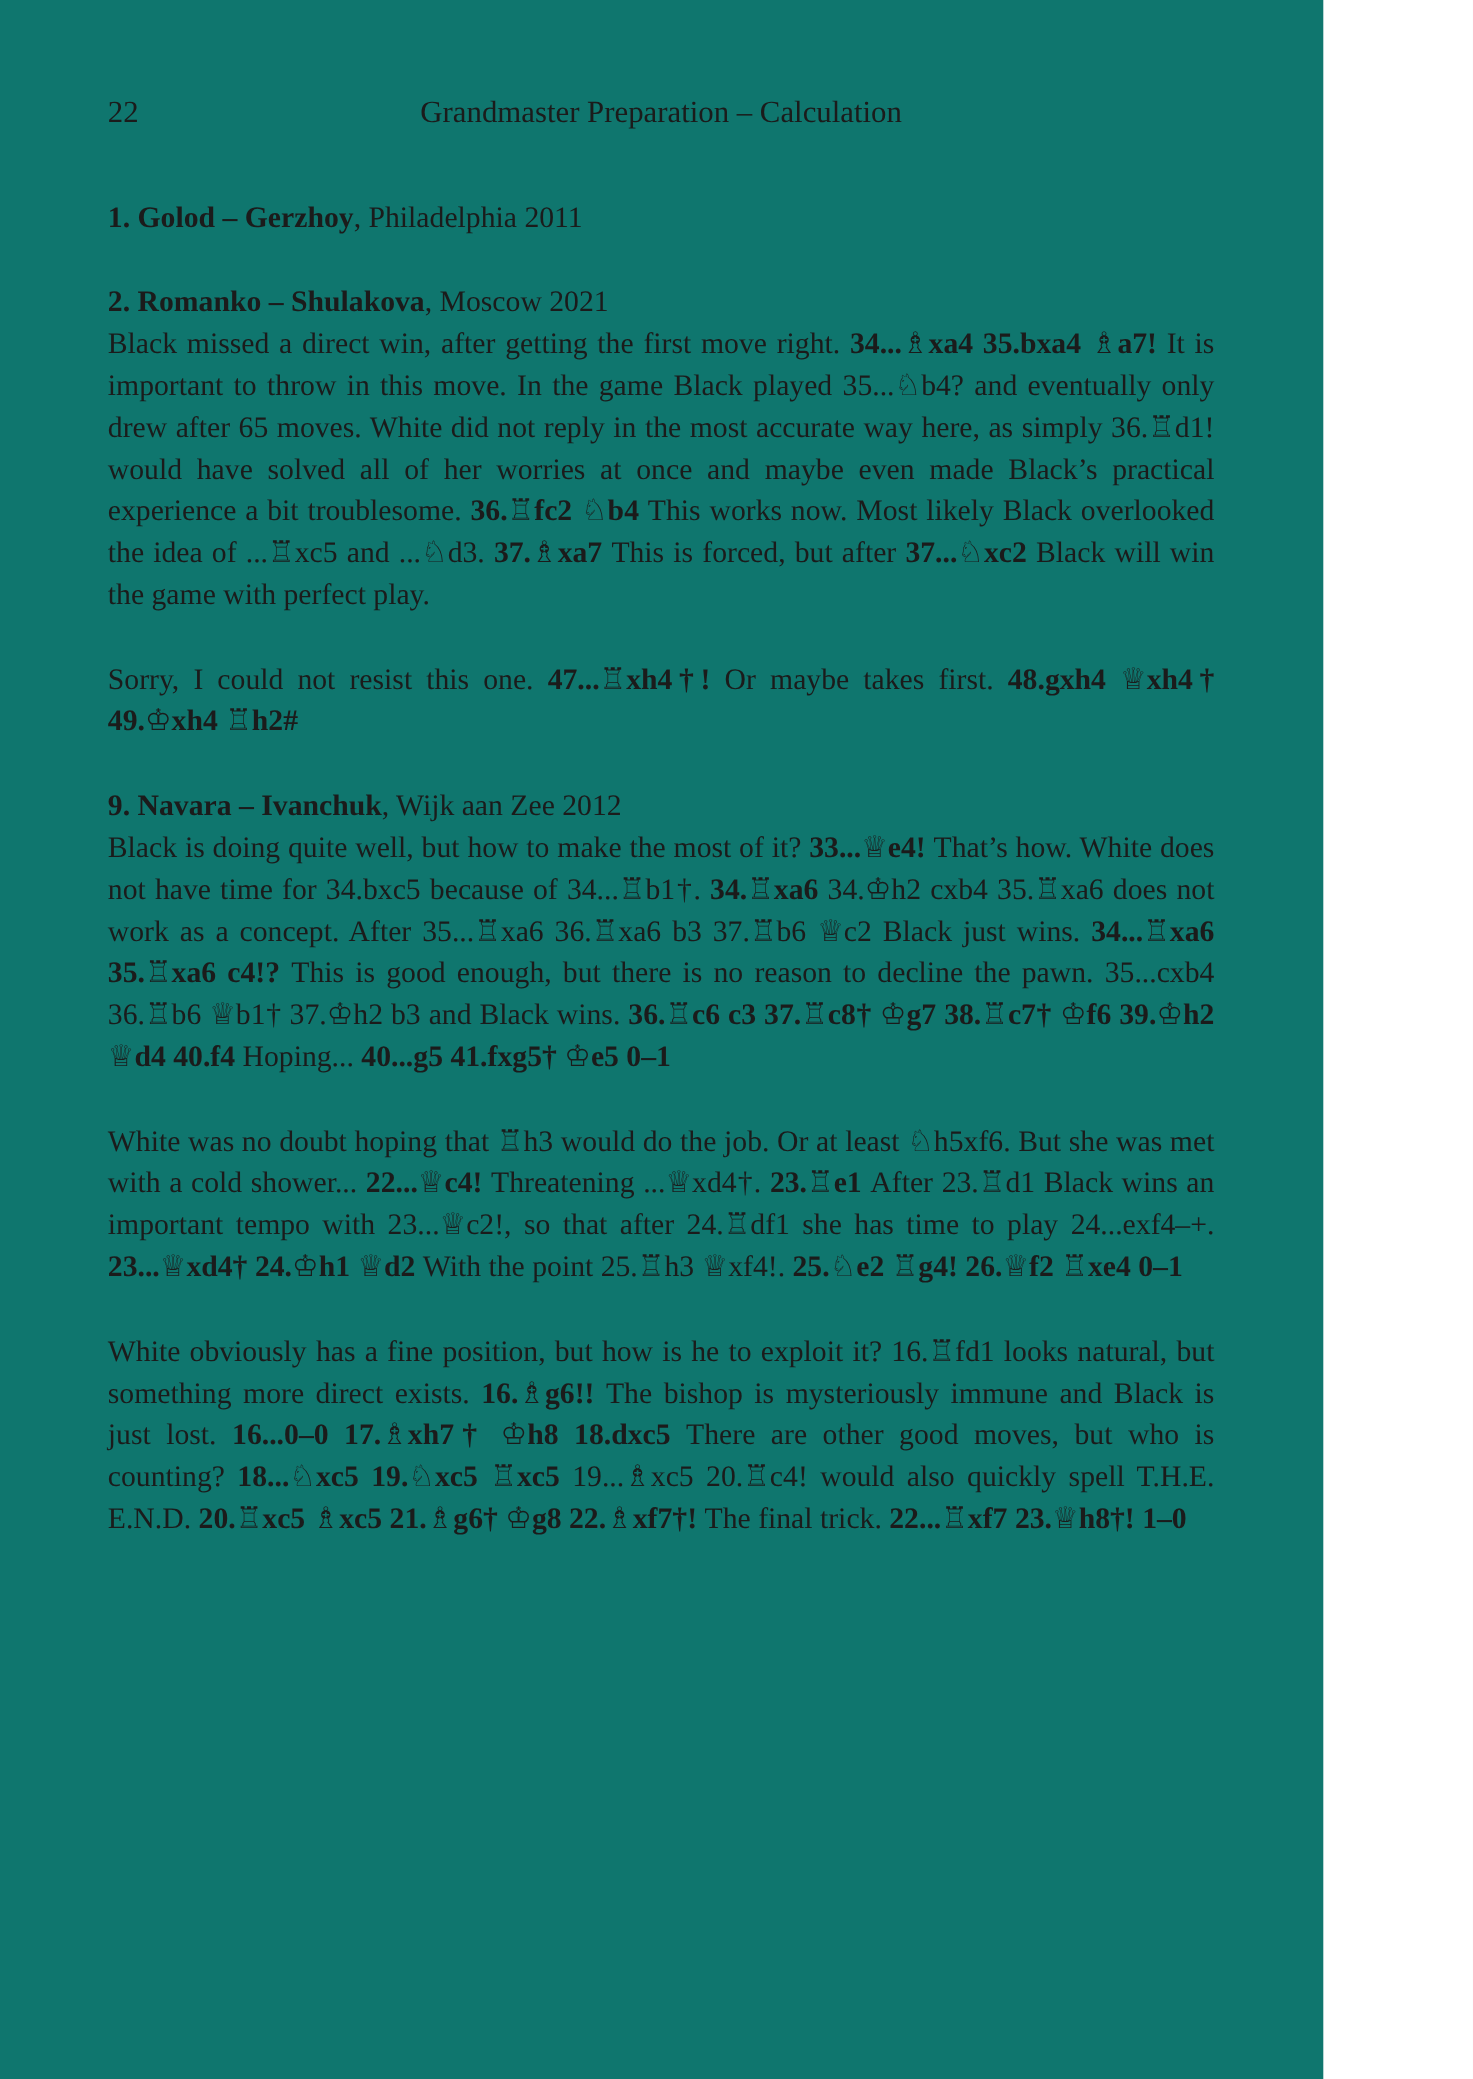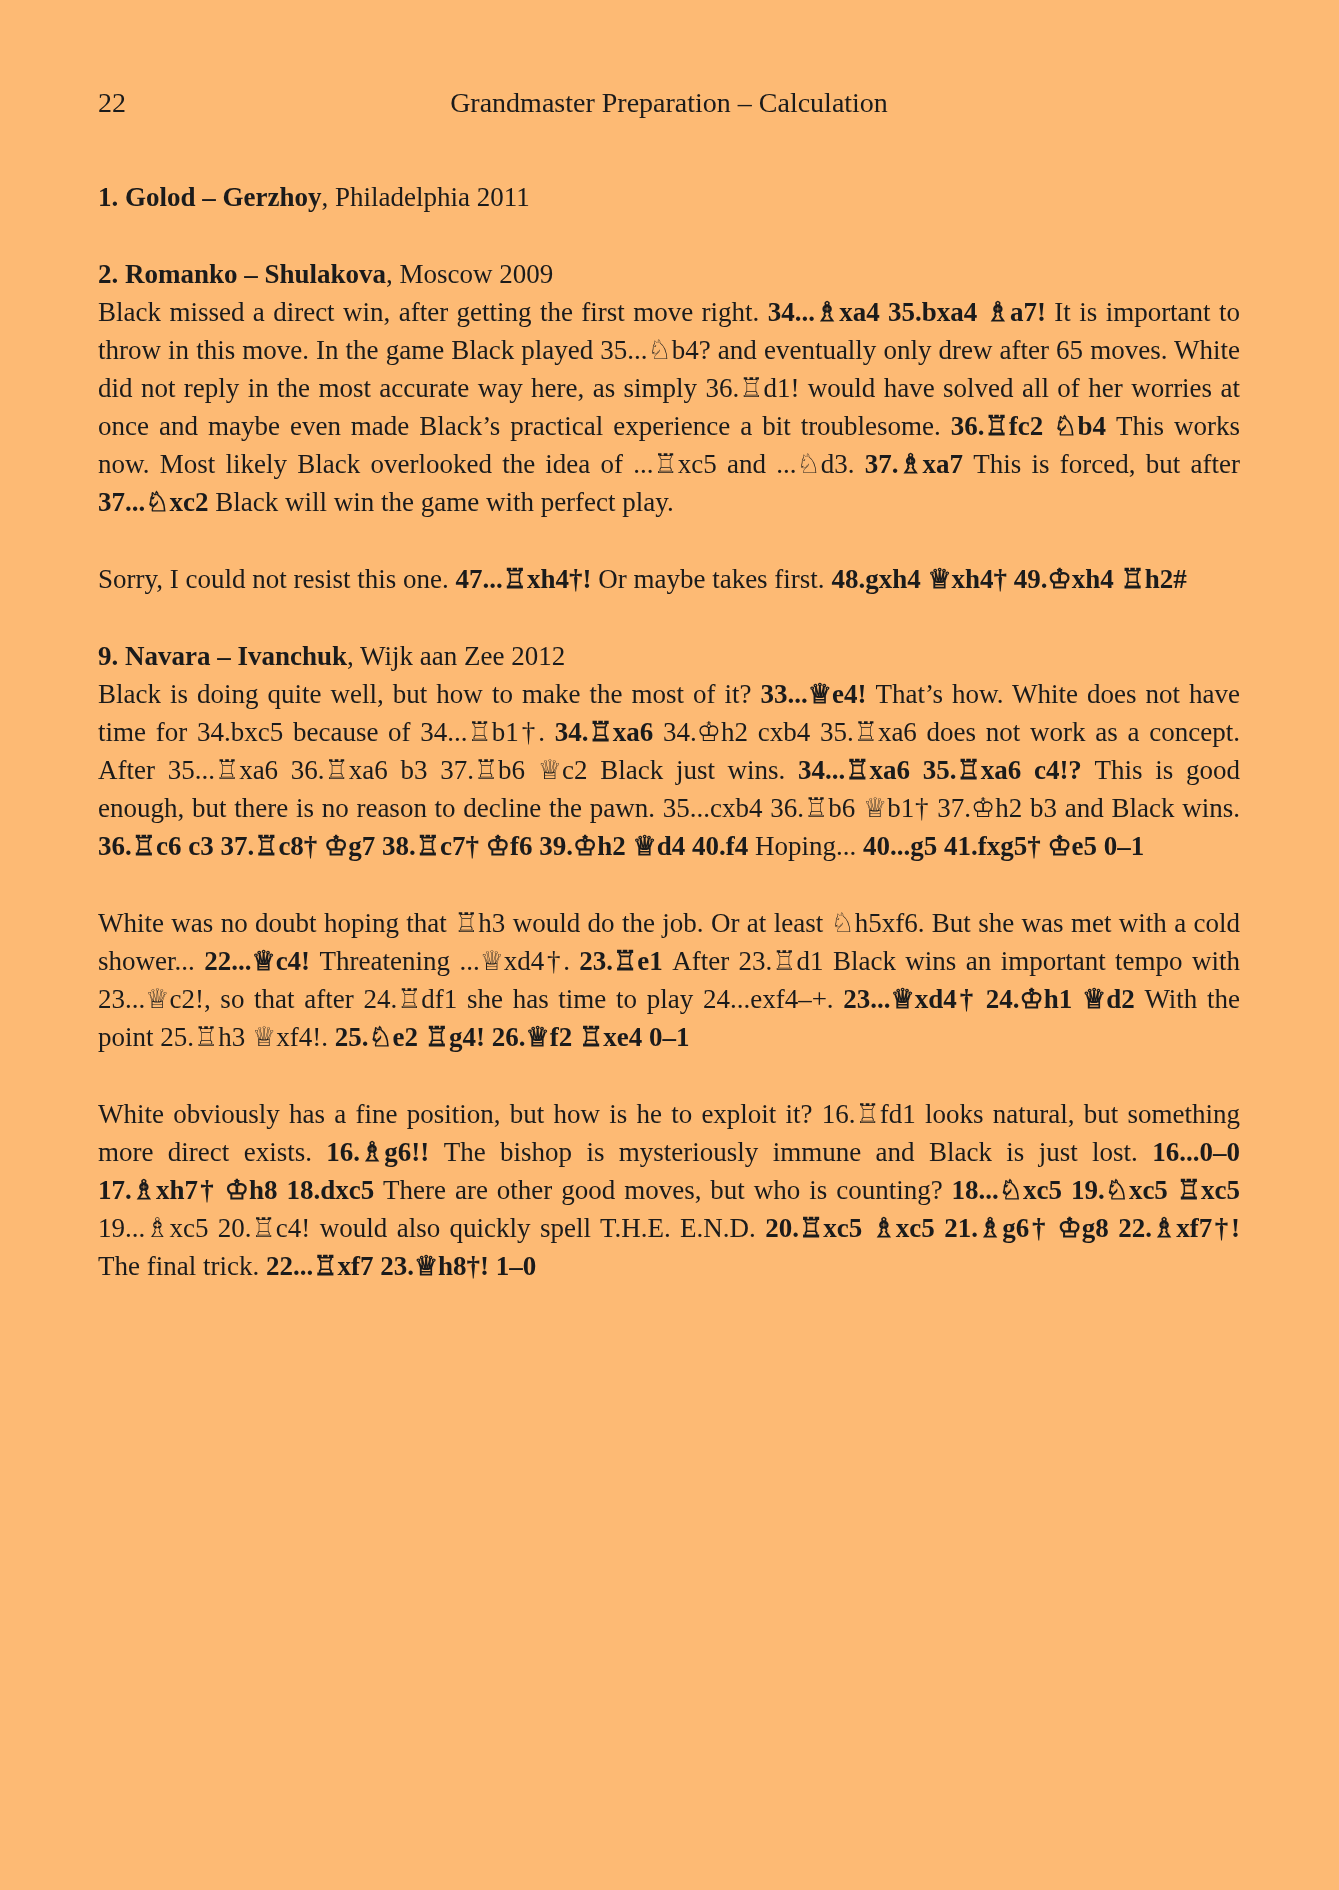--- a/index.html
+++ b/index.html
@@ -16,10 +16,10 @@
   }
   .page {
     box-sizing: border-box;
-    width: 1339px;
+    width: 1203px;
     height: 1890px;
     padding: 84px 99px 0 98px;
-    background: #fdba74;
+    background: #0f766e;
     overflow: hidden;
   }
   .running-header {

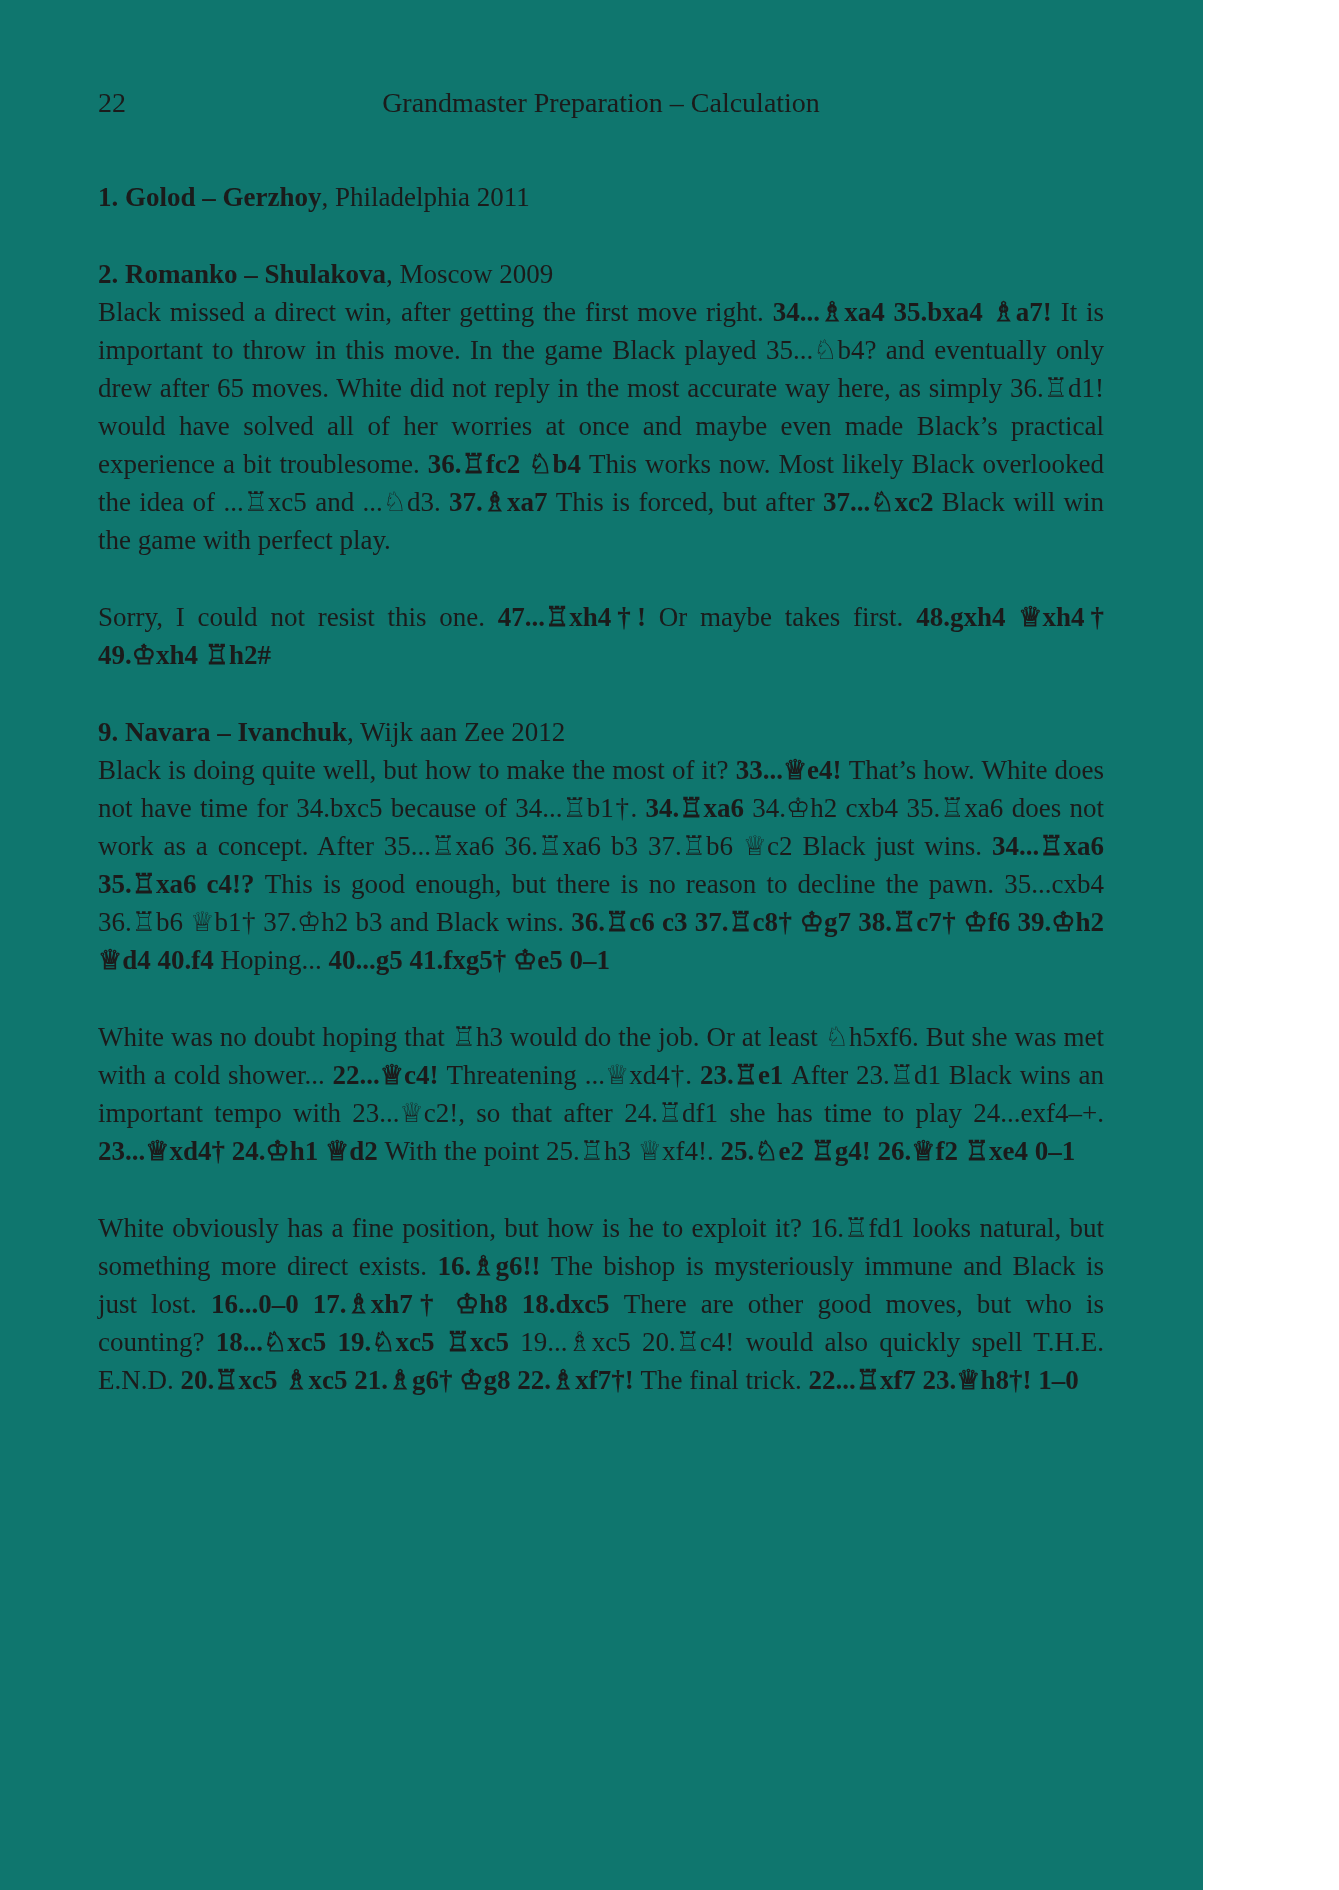--- a/index.html
+++ b/index.html
@@ -41,7 +41,6 @@
   }
   .exercise {
     margin: 0 0 39px 0;
-    font-family: Liberation Serif, serif;
   }
   .exercise p {
     margin: 0;

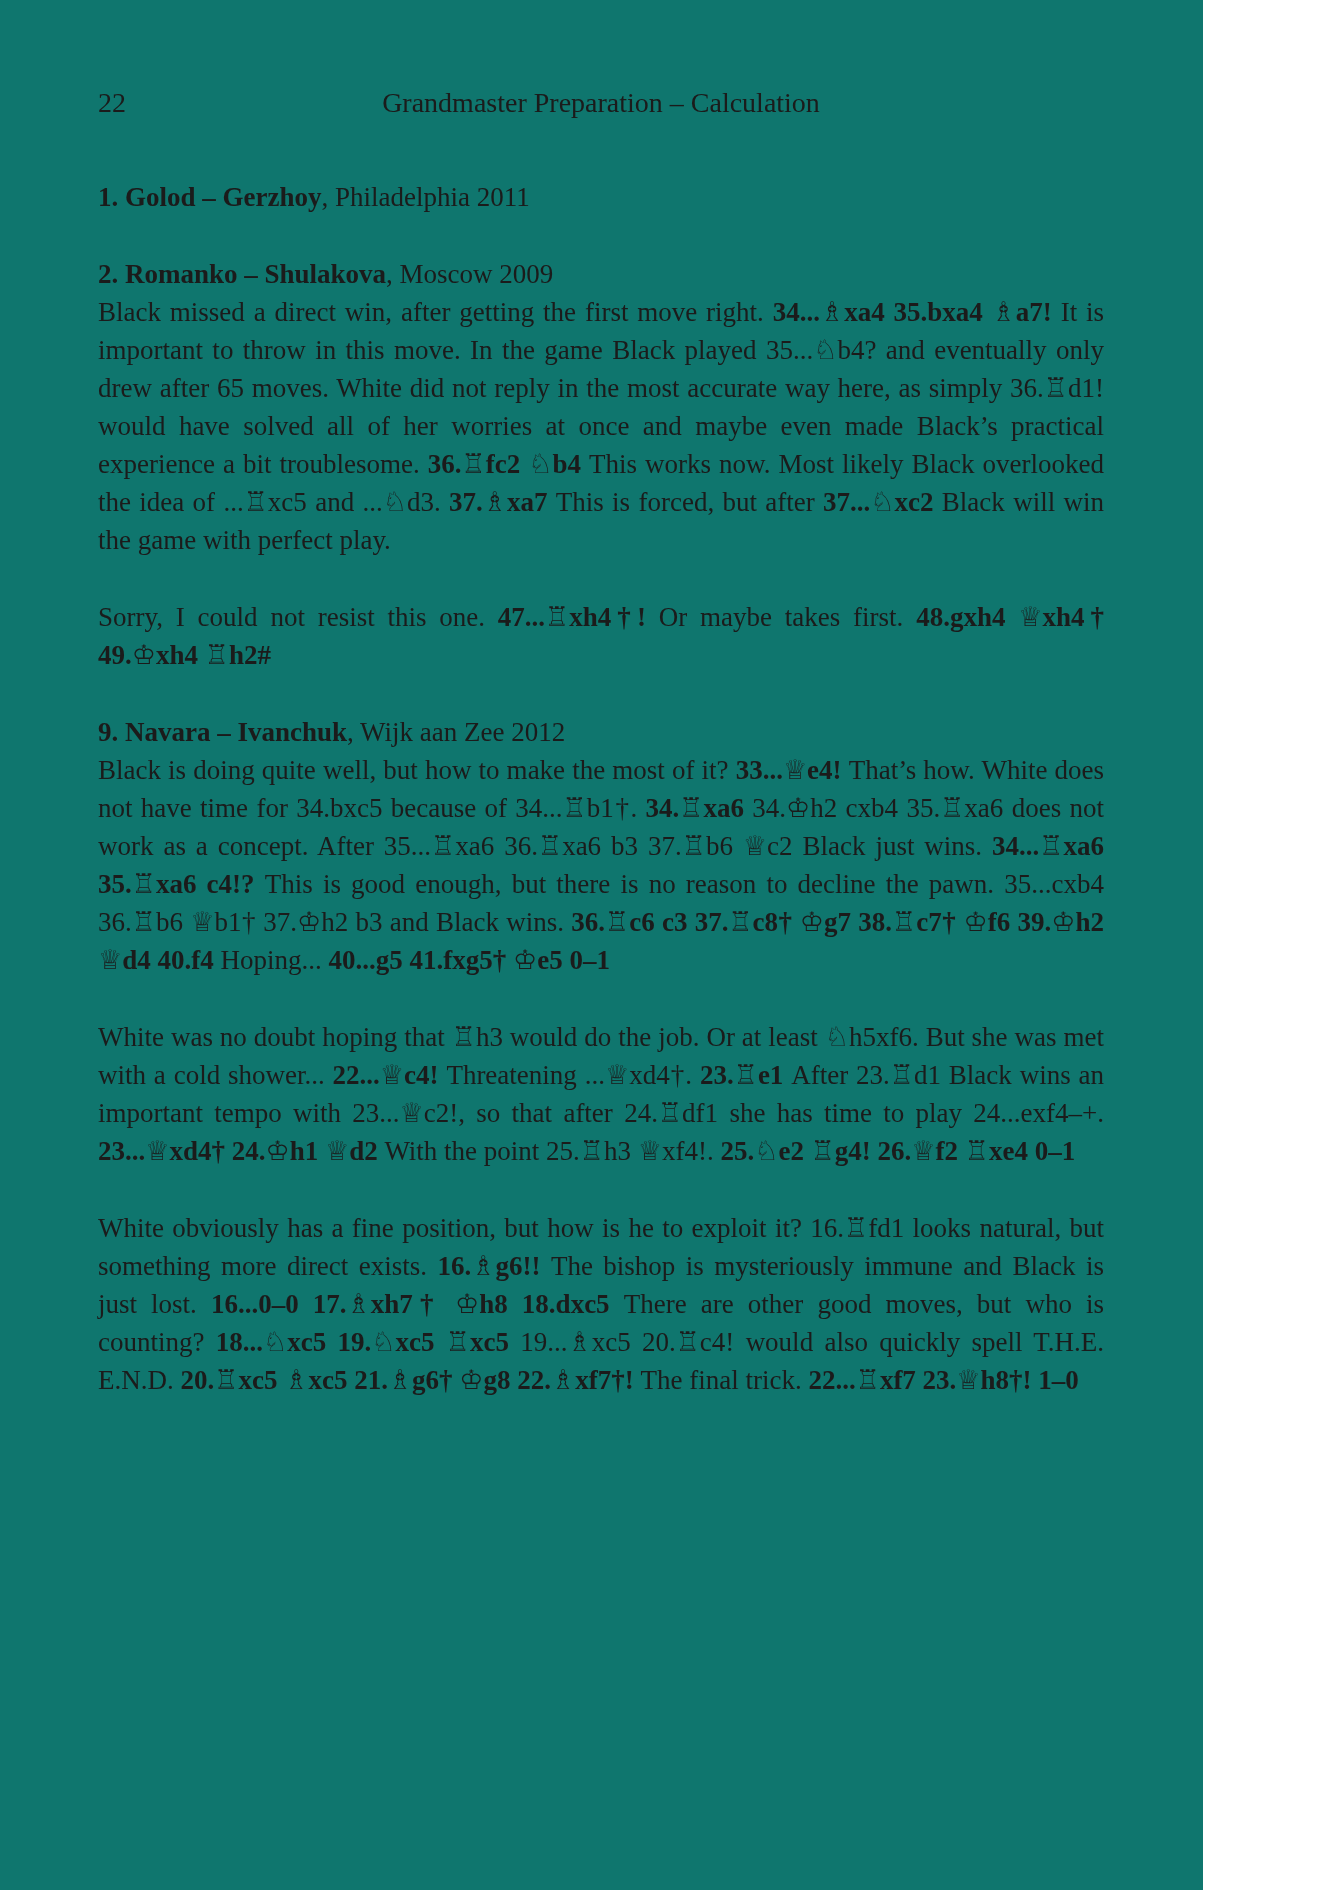--- a/index.html
+++ b/index.html
@@ -71,7 +71,7 @@
         <p class="heading"><b>1. Golod – Gerzhoy</b><span>, Philadelphia 2011</span></p>
       </section>
       <section class="exercise">
-        <p class="heading"><b>2. Romanko – Shulakova</b><span>, Moscow 2009</span></p>
+        <p class="heading"><b>2. Romanko – Shulakova</b><span>, Moscow 2021</span></p>
         <p class="body"><span class="txt">Black missed a direct win, after getting the first move right. </span><span class="mv">34...♗xa4 35.bxa4 ♗a7! </span><span class="txt">It is important to throw in this move. In the game Black played 35...♘b4? and eventually only drew after 65 moves. White did not reply in the most accurate way here, as simply 36.♖d1! would have solved all of her worries at once and maybe even made Black’s practical experience a bit troublesome. </span><span class="mv">36.♖fc2 ♘b4 </span><span class="txt">This works now. Most likely Black overlooked the idea of ...♖xc5 and ...♘d3. </span><span class="mv">37.♗xa7 </span><span class="txt">This is forced, but after </span><span class="mv">37...♘xc2 </span><span class="txt">Black will win the game with perfect play.</span></p>
       </section>
       <section class="exercise">

